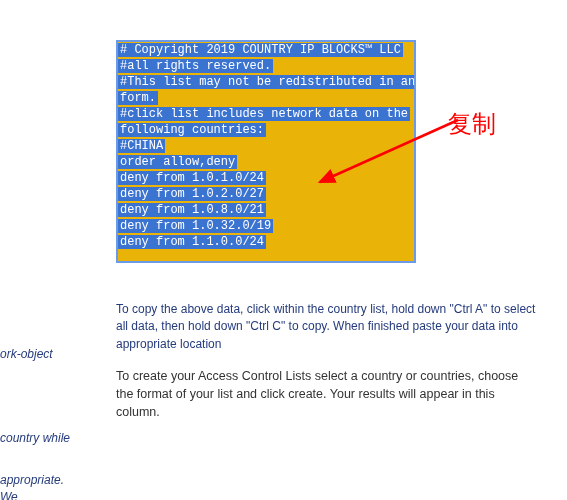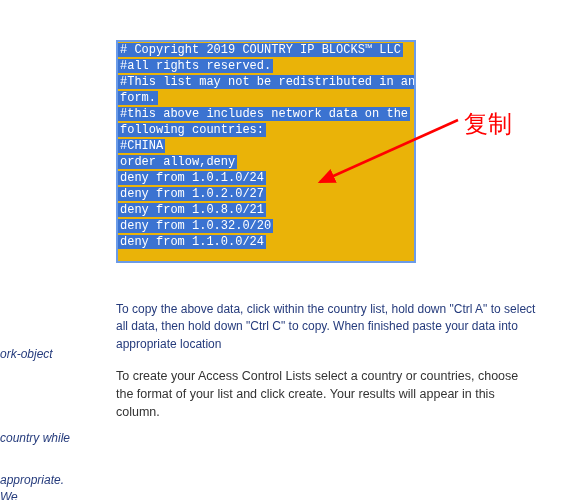--- a/index.html
+++ b/index.html
@@ -115,7 +115,7 @@
       <div class="code-row"><span class="code-line">#all rights reserved.</span></div>
       <div class="code-row"><span class="code-line">#This list may not be redistributed in any</span></div>
       <div class="code-row"><span class="code-line">form.</span></div>
-      <div class="code-row"><span class="code-line">#this above includes network data on the</span></div>
+      <div class="code-row"><span class="code-line">#click list includes network data on the</span></div>
       <div class="code-row"><span class="code-line">following countries:</span></div>
       <div class="code-row"><span class="code-line">#CHINA</span></div>
       <div class="code-row"><span class="code-line">order allow,deny</span></div>

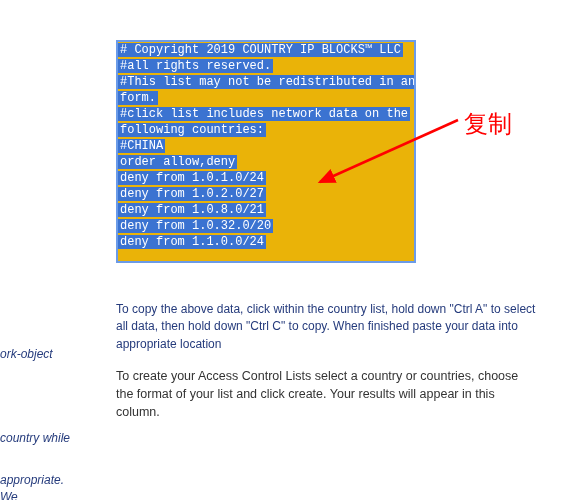--- a/index.html
+++ b/index.html
@@ -85,7 +85,7 @@
     }
     .annotation {
       position: absolute;
-      left: 464px;
+      left: 448px;
       top: 108px;
       color: #ff0000;
       font-size: 24px;

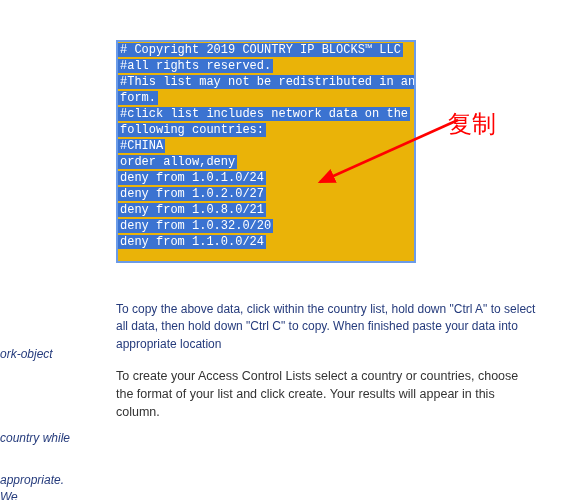--- a/index.html
+++ b/index.html
@@ -122,7 +122,7 @@
       <div class="code-row"><span class="code-line">deny from 1.0.1.0/24</span></div>
       <div class="code-row"><span class="code-line">deny from 1.0.2.0/27</span></div>
       <div class="code-row"><span class="code-line">deny from 1.0.8.0/21</span></div>
-      <div class="code-row"><span class="code-line">deny from 1.0.32.0/20</span></div>
+      <div class="code-row"><span class="code-line">deny from 1.0.32.0/19</span></div>
       <div class="code-row"><span class="code-line">deny from 1.1.0.0/24</span></div>
     </div>
 

